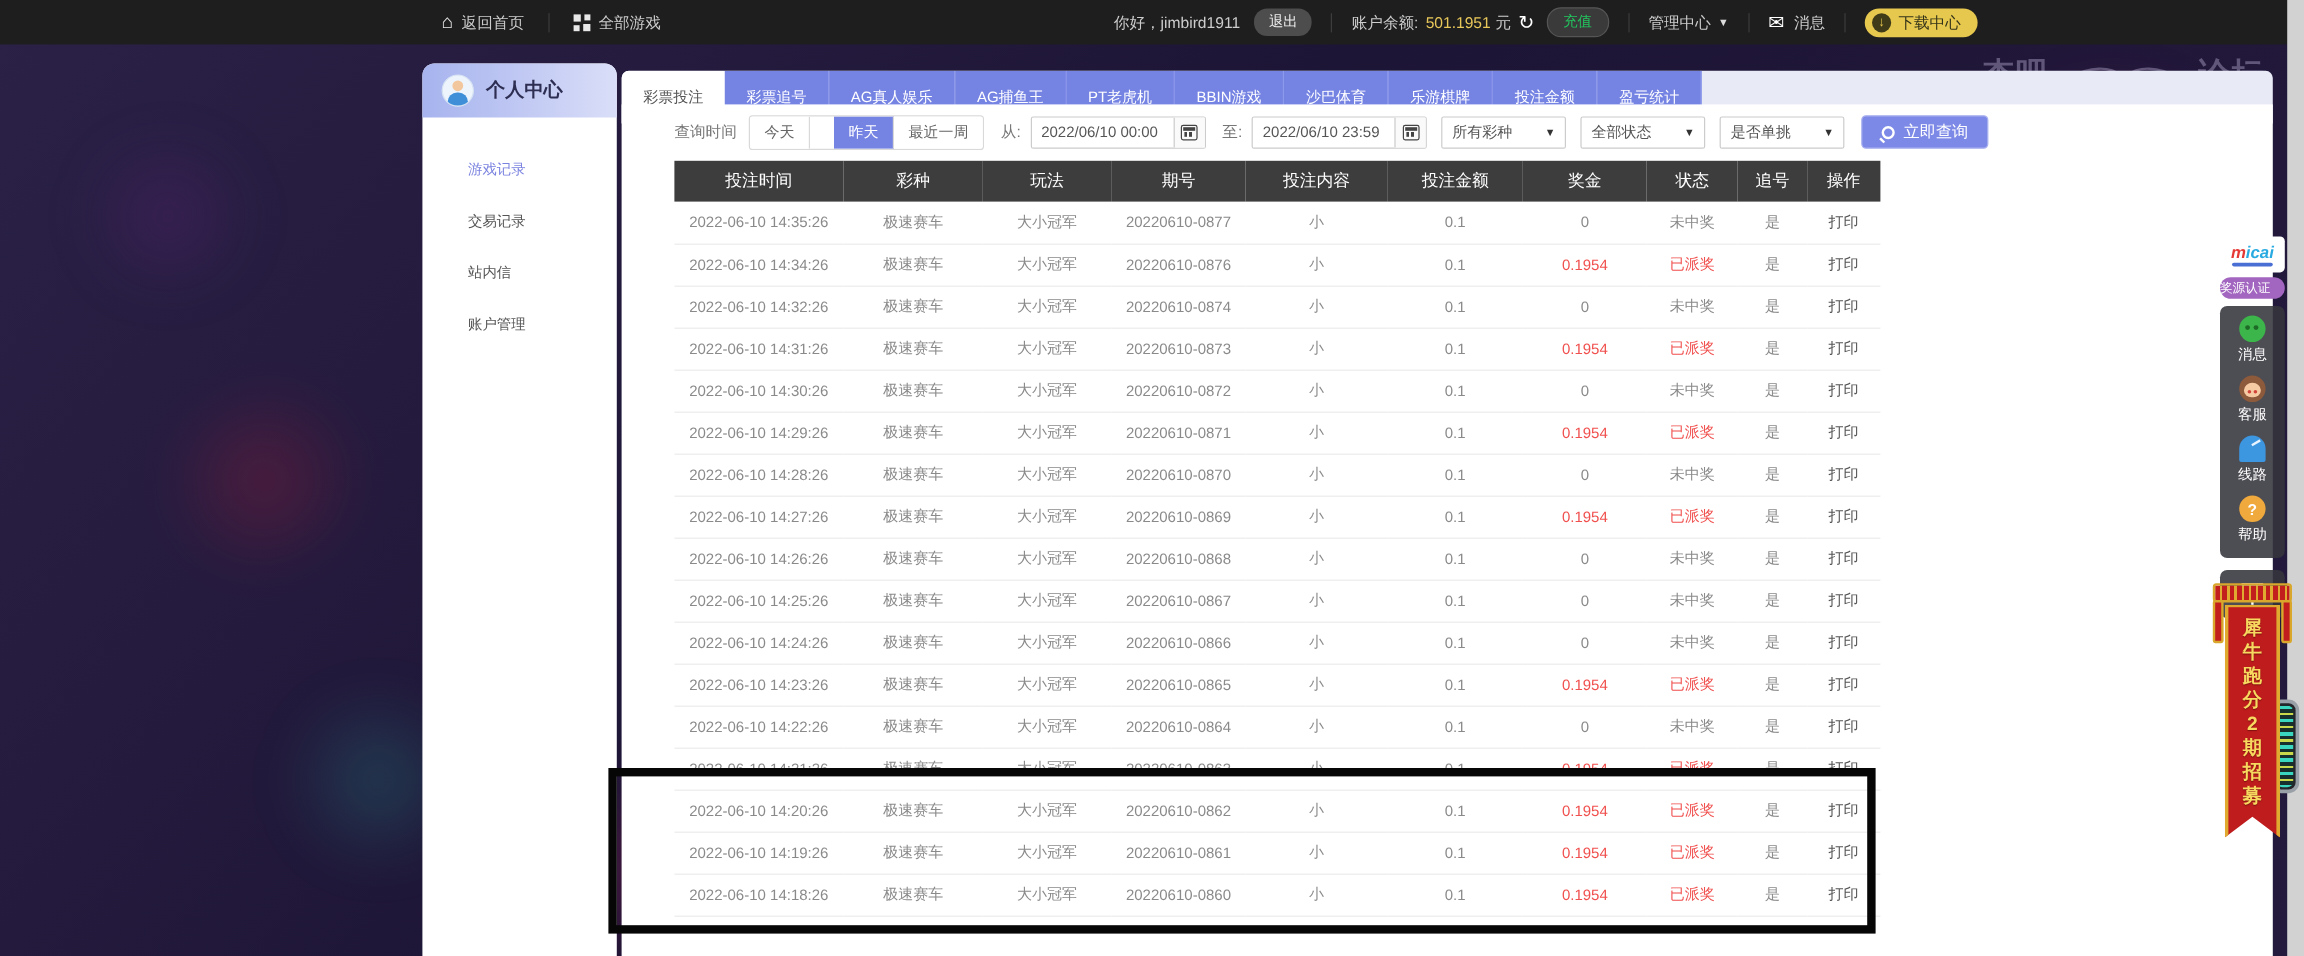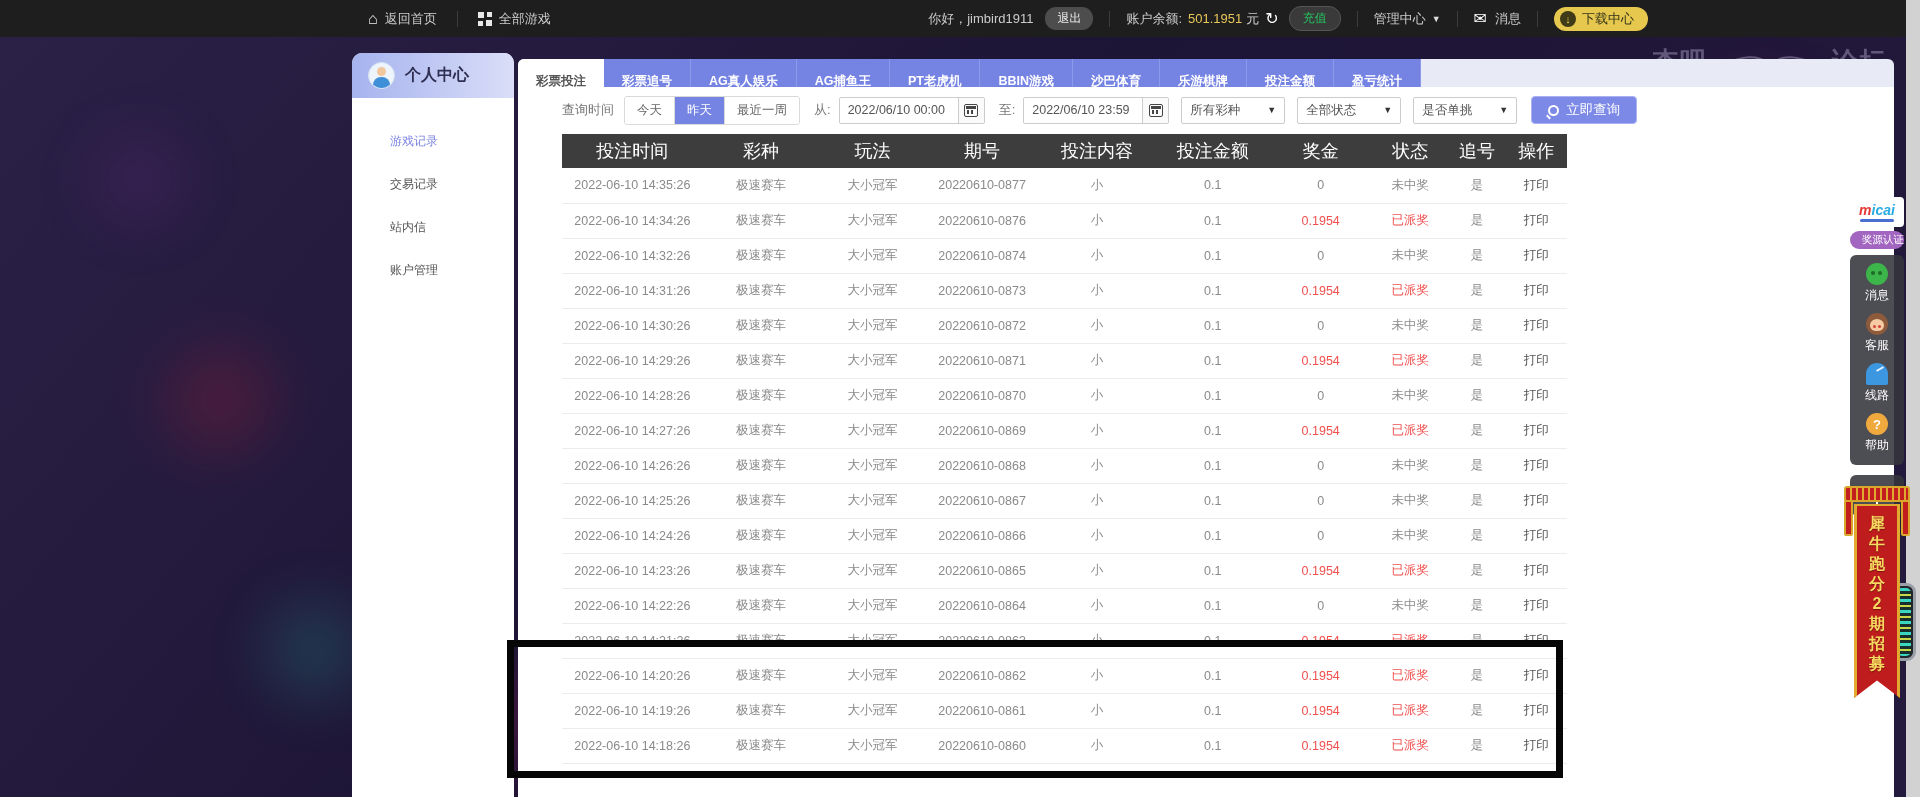--- a/index.html
+++ b/index.html
@@ -49,7 +49,7 @@
 
   
   .content { position:absolute; left:518px; top:59px; width:1376px; height:738px; z-index:3; }
-  .tabstrip { height:44px; background:#e8eaf6; display:flex; border-radius:6px 6px 0 0; overflow:hidden;font-weight:bold; }
+  .tabstrip { height:44px; background:#e8eaf6; display:flex; border-radius:6px 6px 0 0; overflow:hidden; }
   .tab { background:#7583e3; color:#fff; font-size:12.5px; display:flex; align-items:center; padding:0 18px;
          border-right:1px solid #8d99ea; cursor:pointer; white-space:nowrap; }
   .tab.active { background:#ffffff; color:#555; border-right:none; }

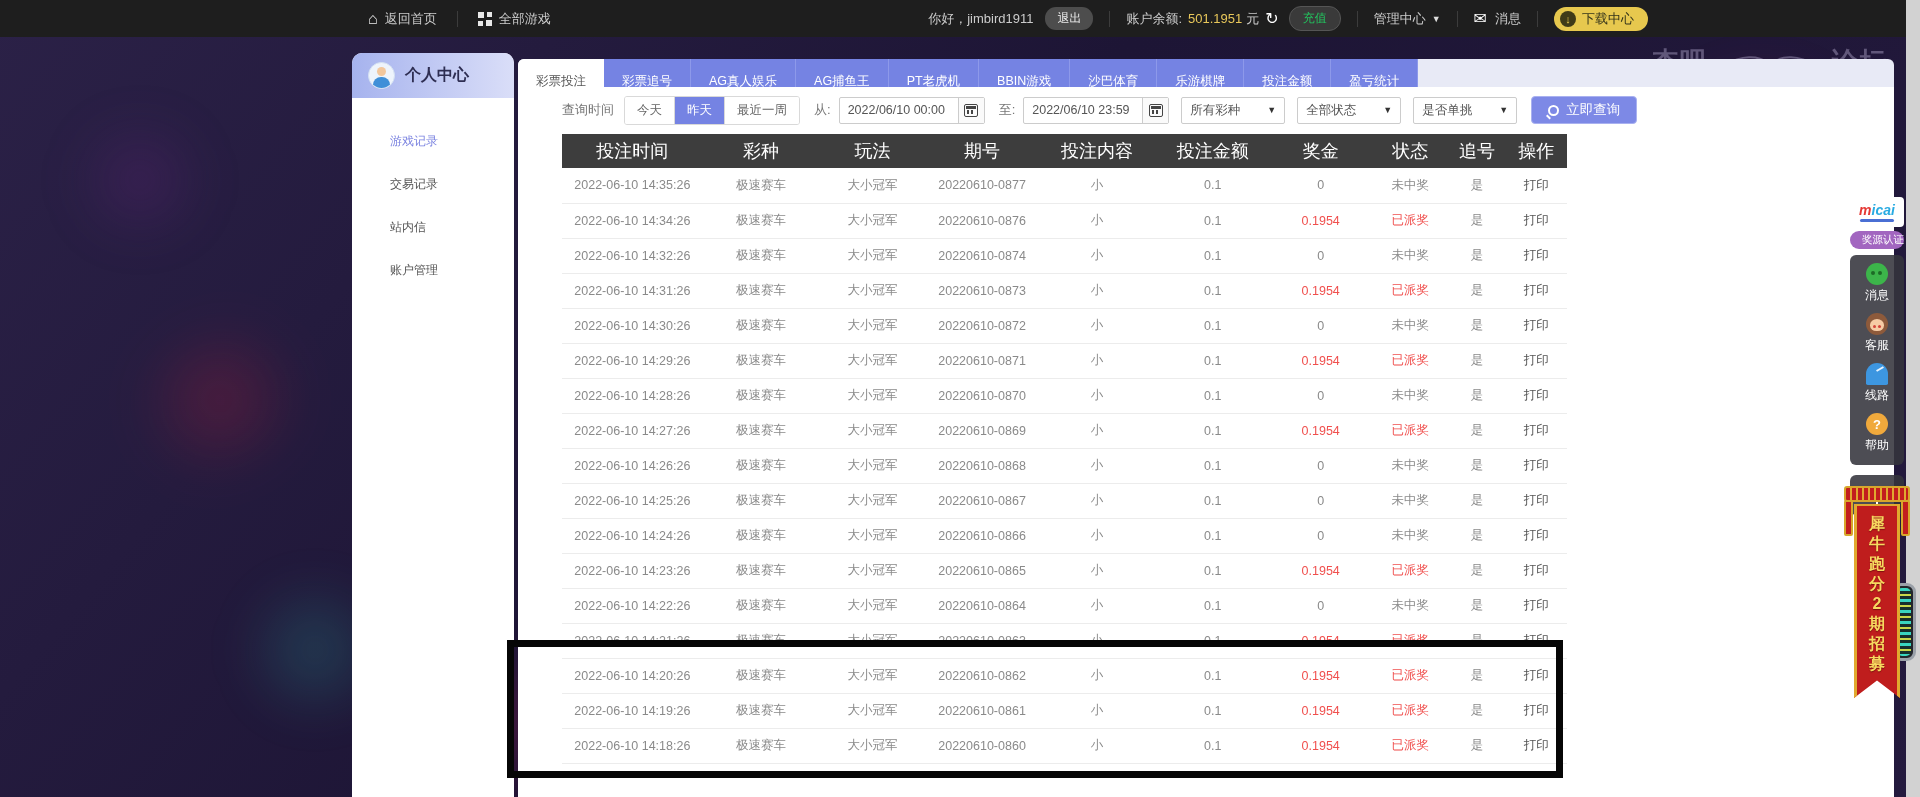--- a/index.html
+++ b/index.html
@@ -60,7 +60,7 @@
   .quick-group { display:flex; margin-left:10px; border:1px solid #d9d9d9; border-radius:3px; overflow:hidden; }
   .qbtn { padding:5px 12px; background:#fff; color:#666; font-size:12.5px; border-right:1px solid #d9d9d9; cursor:pointer; white-space:nowrap; }
   .qbtn:last-child { border-right:none; }
-  .qbtn.active { background:#7583e3; color:#fff; }
+  .qbtn.active { background:#7583e3; color:#fff;margin-left:20px; }
   .flabel { margin:0 8px 0 14px; }
   .dateinput { display:flex; align-items:center; border:1px solid #cccccc; border-radius:2px; height:27px; background:#fff; }
   .dateinput .dval { padding:0 8px; font-size:12.5px; color:#555; width:118px; }

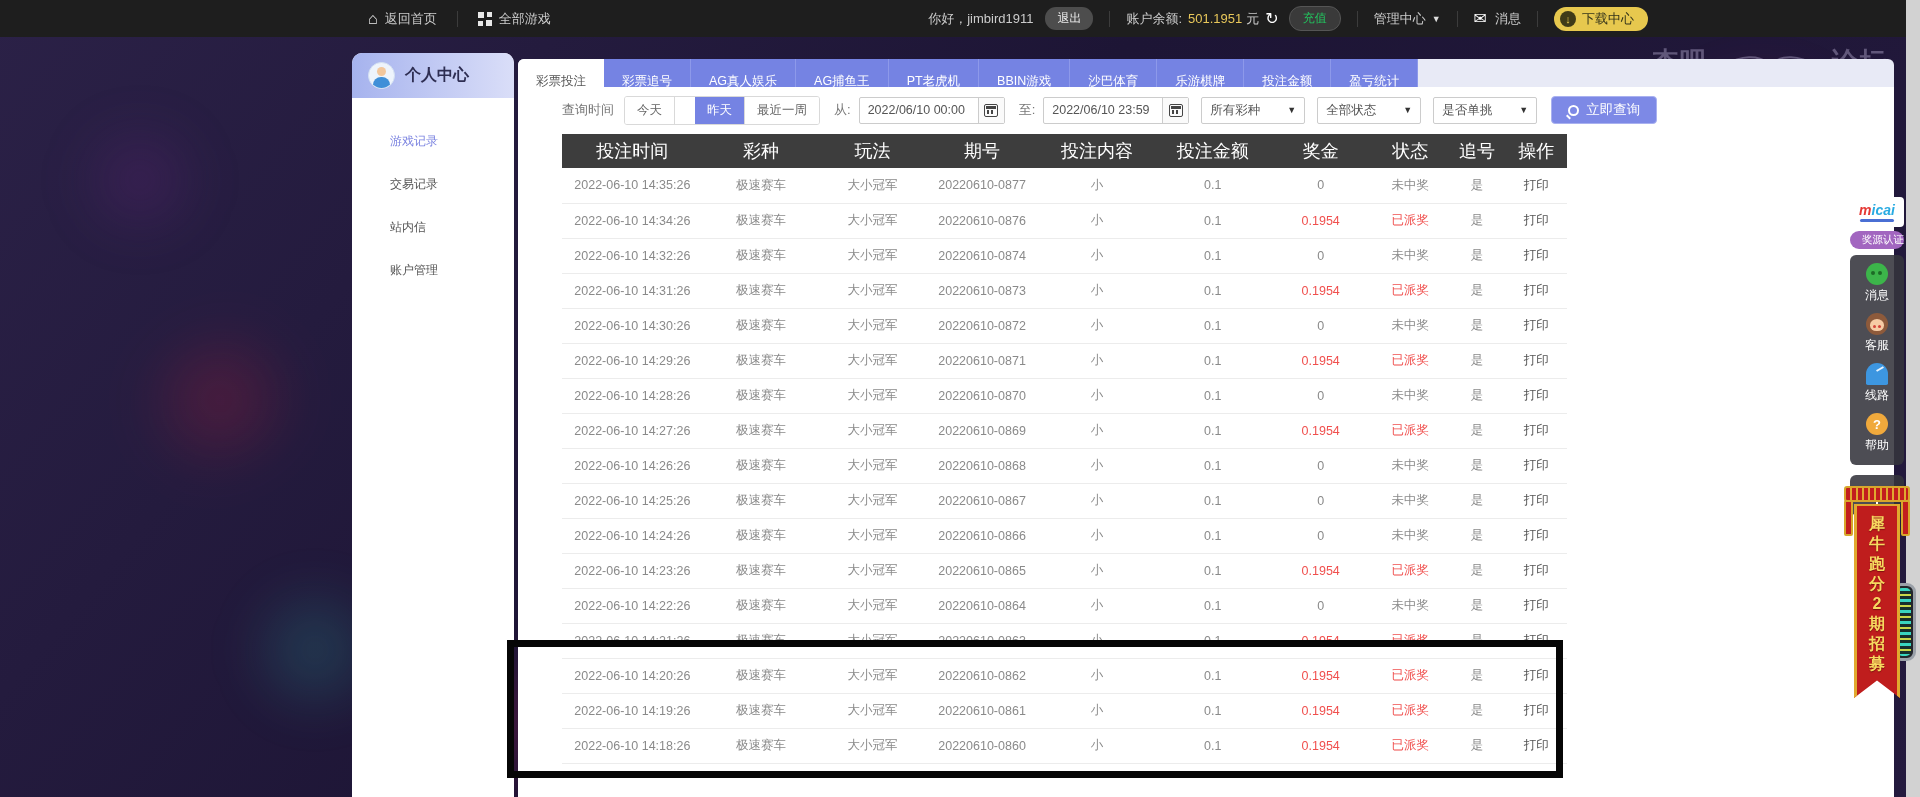--- a/index.html
+++ b/index.html
@@ -80,7 +80,7 @@
   
   .bet-table { margin:10px 0 0 23px; width:1005px; border-collapse:collapse; table-layout:fixed;
                font-size:12.5px; color:#8a8a8a; text-align:center; }
-  .bet-table th { background:#3d3d3d; color:#fff; font-weight:normal; height:34px; font-size:18px; }
+  .bet-table th { background:#3d3d3d; color:#fff; font-weight:normal; height:34px; font-size:14px; }
   .bet-table td { height:35px; border-bottom:1px solid #ececec; white-space:nowrap; overflow:hidden; }
   .bet-table td.red { color:#f0504e;margin-top:12px; }
   .bet-table td.op { color:#555; cursor:pointer; }

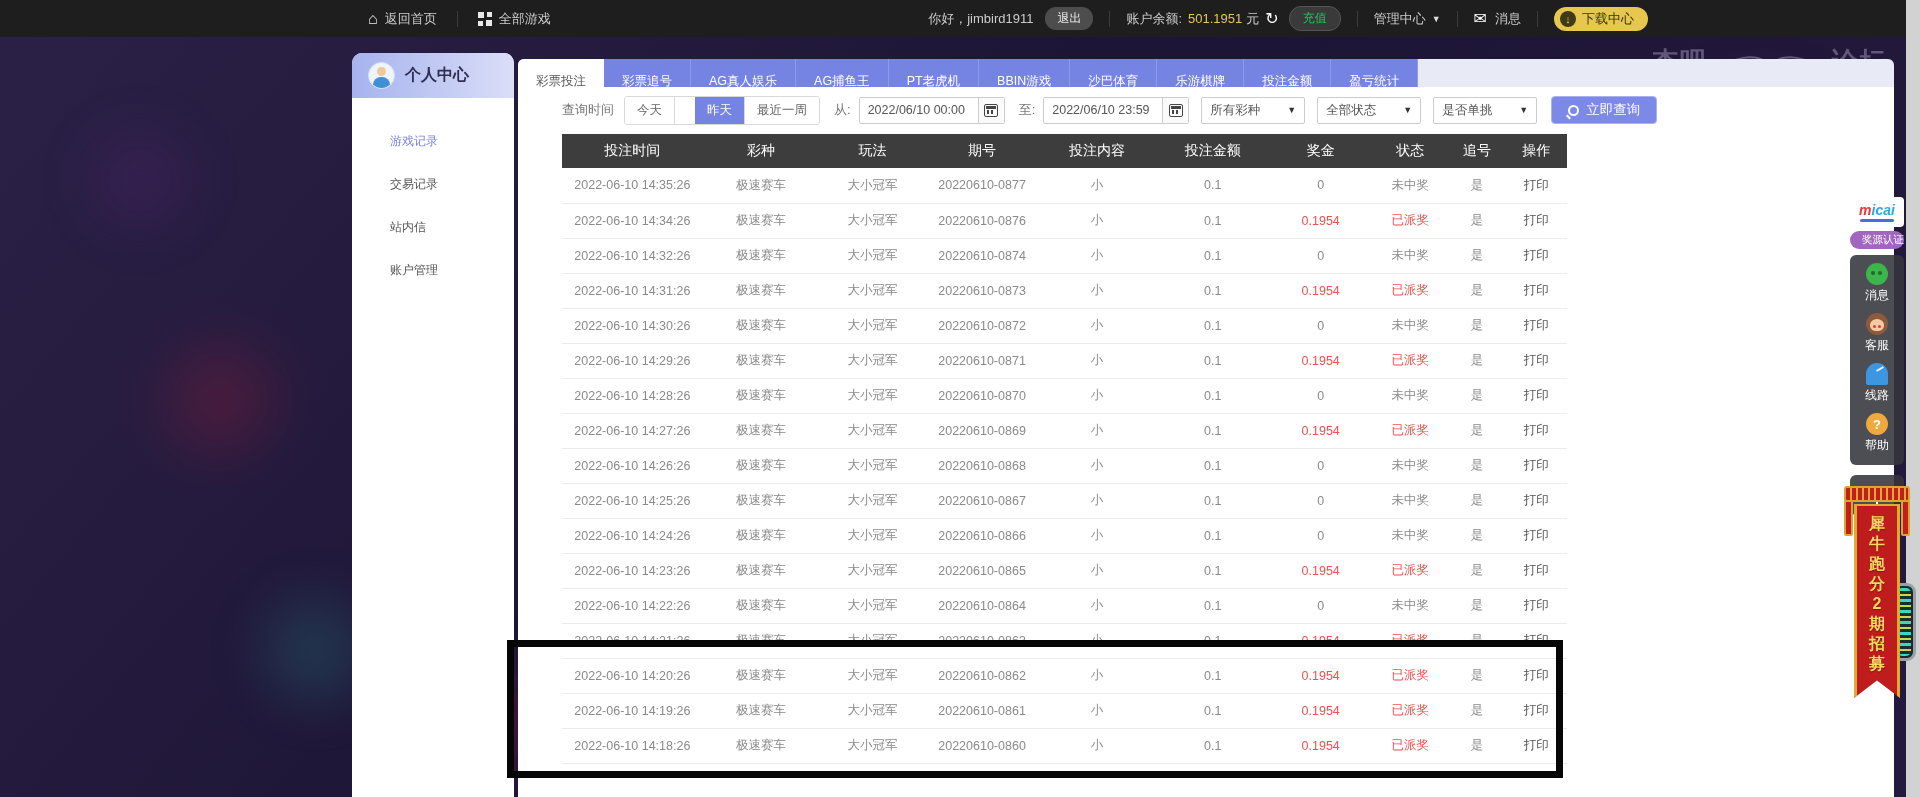--- a/index.html
+++ b/index.html
@@ -94,7 +94,7 @@
   .logo-text { font-size:14px; font-weight:bold; font-style:italic; color:#29abe2; line-height:1; }
   .logo-text b { color:#e53935; }
   .logo-sub { width:34px; height:3px; background:#4a6fd4; border-radius:2px; margin-top:2px; }
-  .cert-pill { margin-top:4px; background:#a266c0; color:#fff; font-size:10.5px; border-radius:9px; text-align:right; padding:2px 0; cursor:pointer; }
+  .cert-pill { margin-top:4px; background:#a266c0; color:#fff; font-size:10.5px; border-radius:9px; text-align:left; padding:2px 0; cursor:pointer; }
   .icon-panel { margin-top:6px; background:rgba(52,52,60,0.88); border-radius:6px; padding:8px 0 2px; }
   .fw-item { display:flex; flex-direction:column; align-items:center; margin-bottom:9px; cursor:pointer; }
   .fw-label { color:#fff; font-size:12px; margin-top:2px; }

